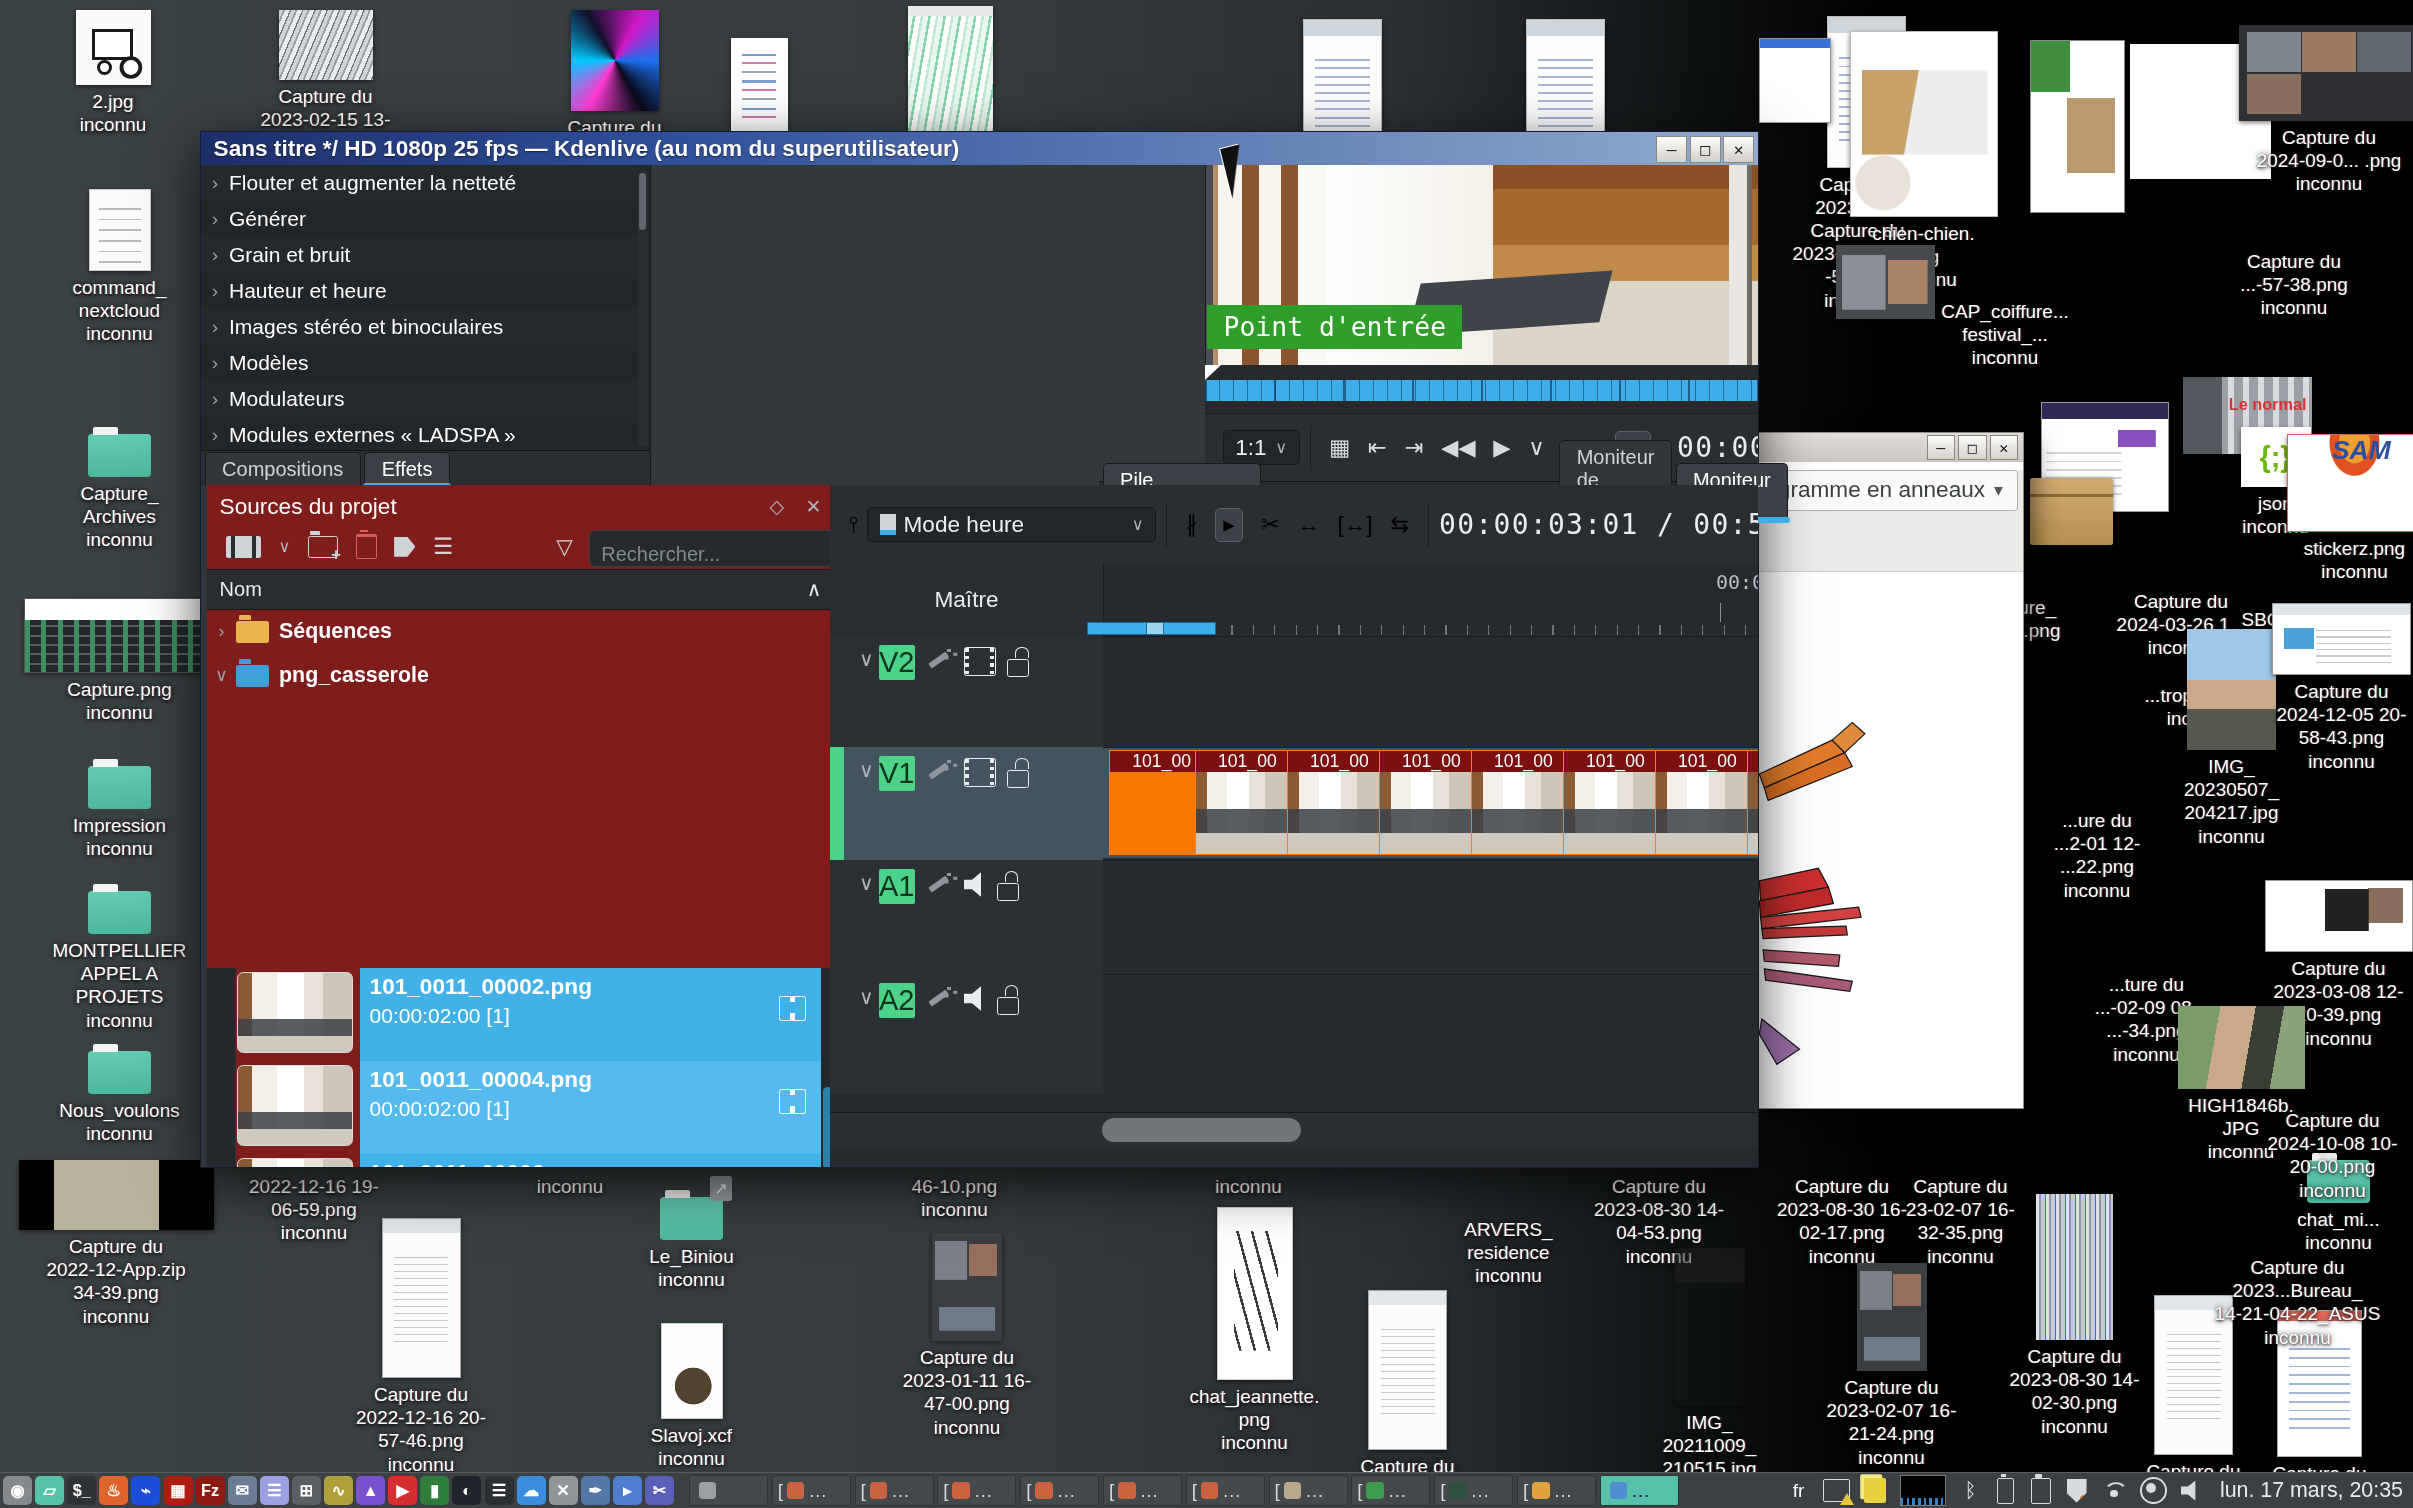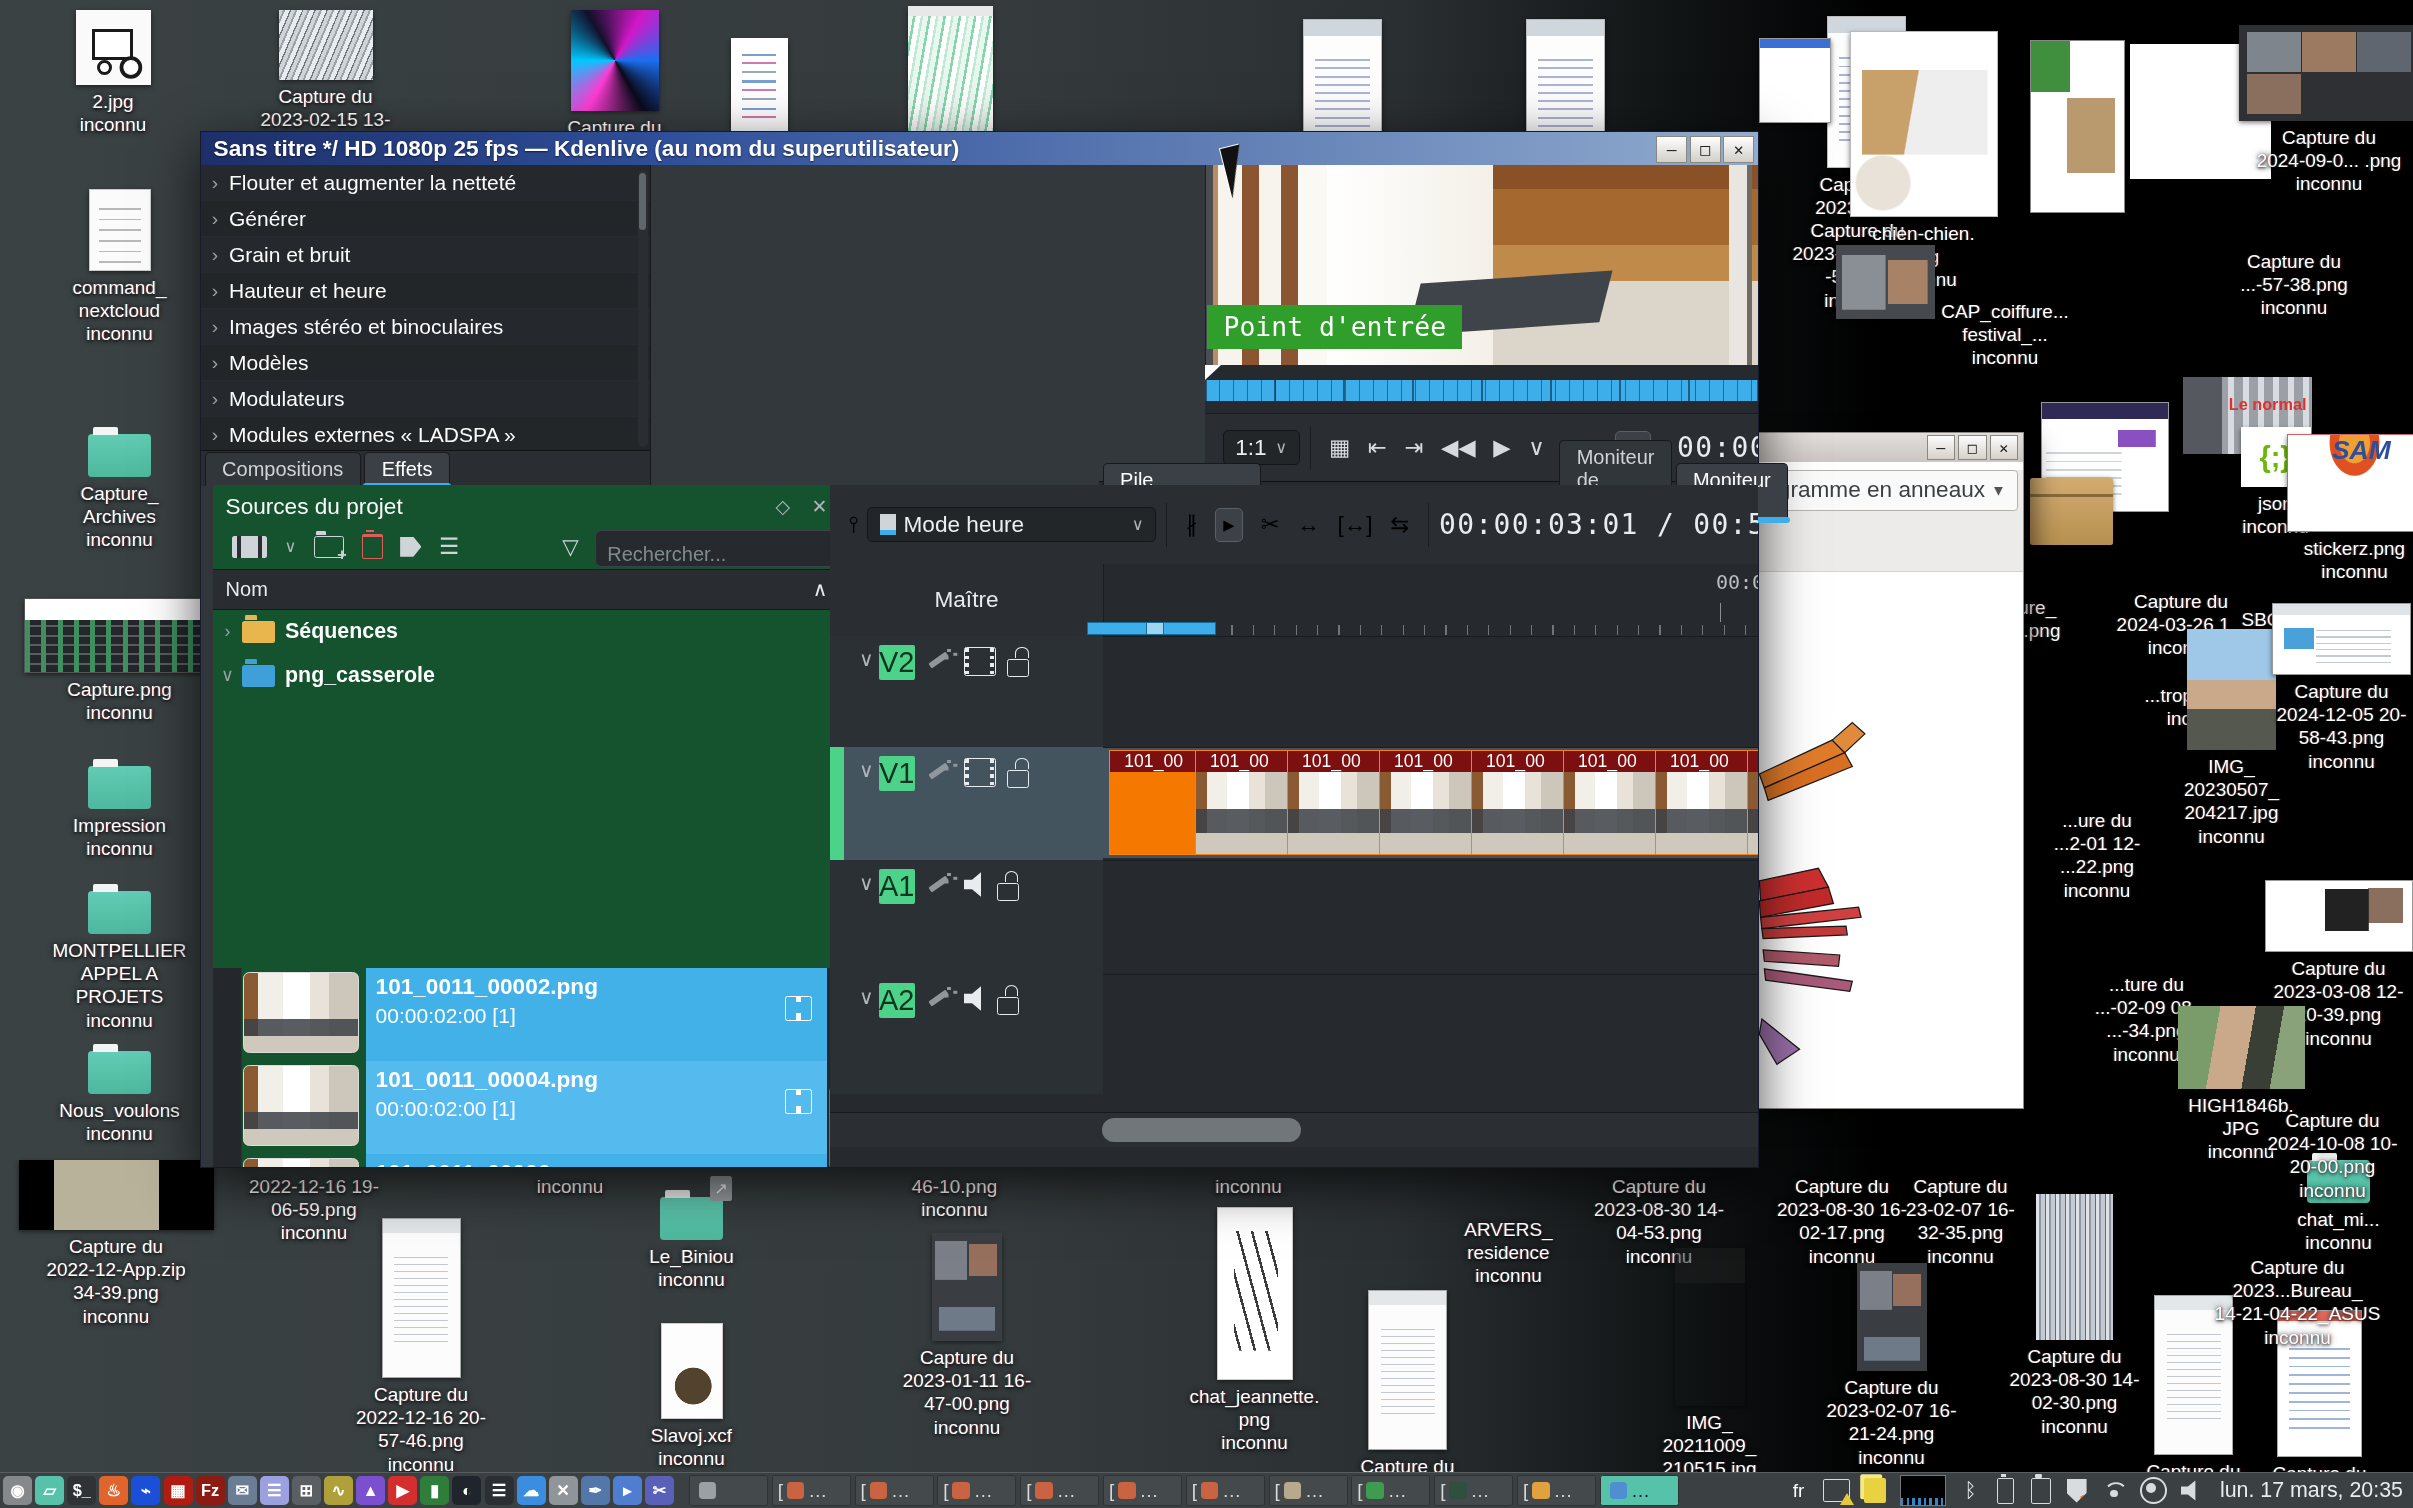--- a/index.html
+++ b/index.html
@@ -99,7 +99,7 @@
   .tcode{font-family:"DejaVu Sans Mono",monospace;font-size:28px;color:#e8ecef;letter-spacing:1.3px;white-space:nowrap;overflow:hidden;}
   .montabs{position:absolute;left:448px;top:316px;right:0;height:38px;display:flex;align-items:flex-end;background:#26292d;border-top:0.6px solid #101214;}
   
-  .bin{position:absolute;left:12px;top:353px;width:627px;bottom:0;background:#14532d;border-right:2.5px solid #17191c;overflow:hidden;}
+  .bin{position:absolute;left:6px;top:353px;width:627px;bottom:0;background:#7f1d1d;border-right:2.5px solid #17191c;overflow:hidden;}
   .binhead{height:36px;display:flex;align-items:center;color:#fcfcfc;font-size:22.6px;padding:3.8px 12.6px 0;}
   .binhead .sp{flex:1;}
   .binhead .hic{color:#aeb4ba;font-size:19px;margin-left:21.4px;}

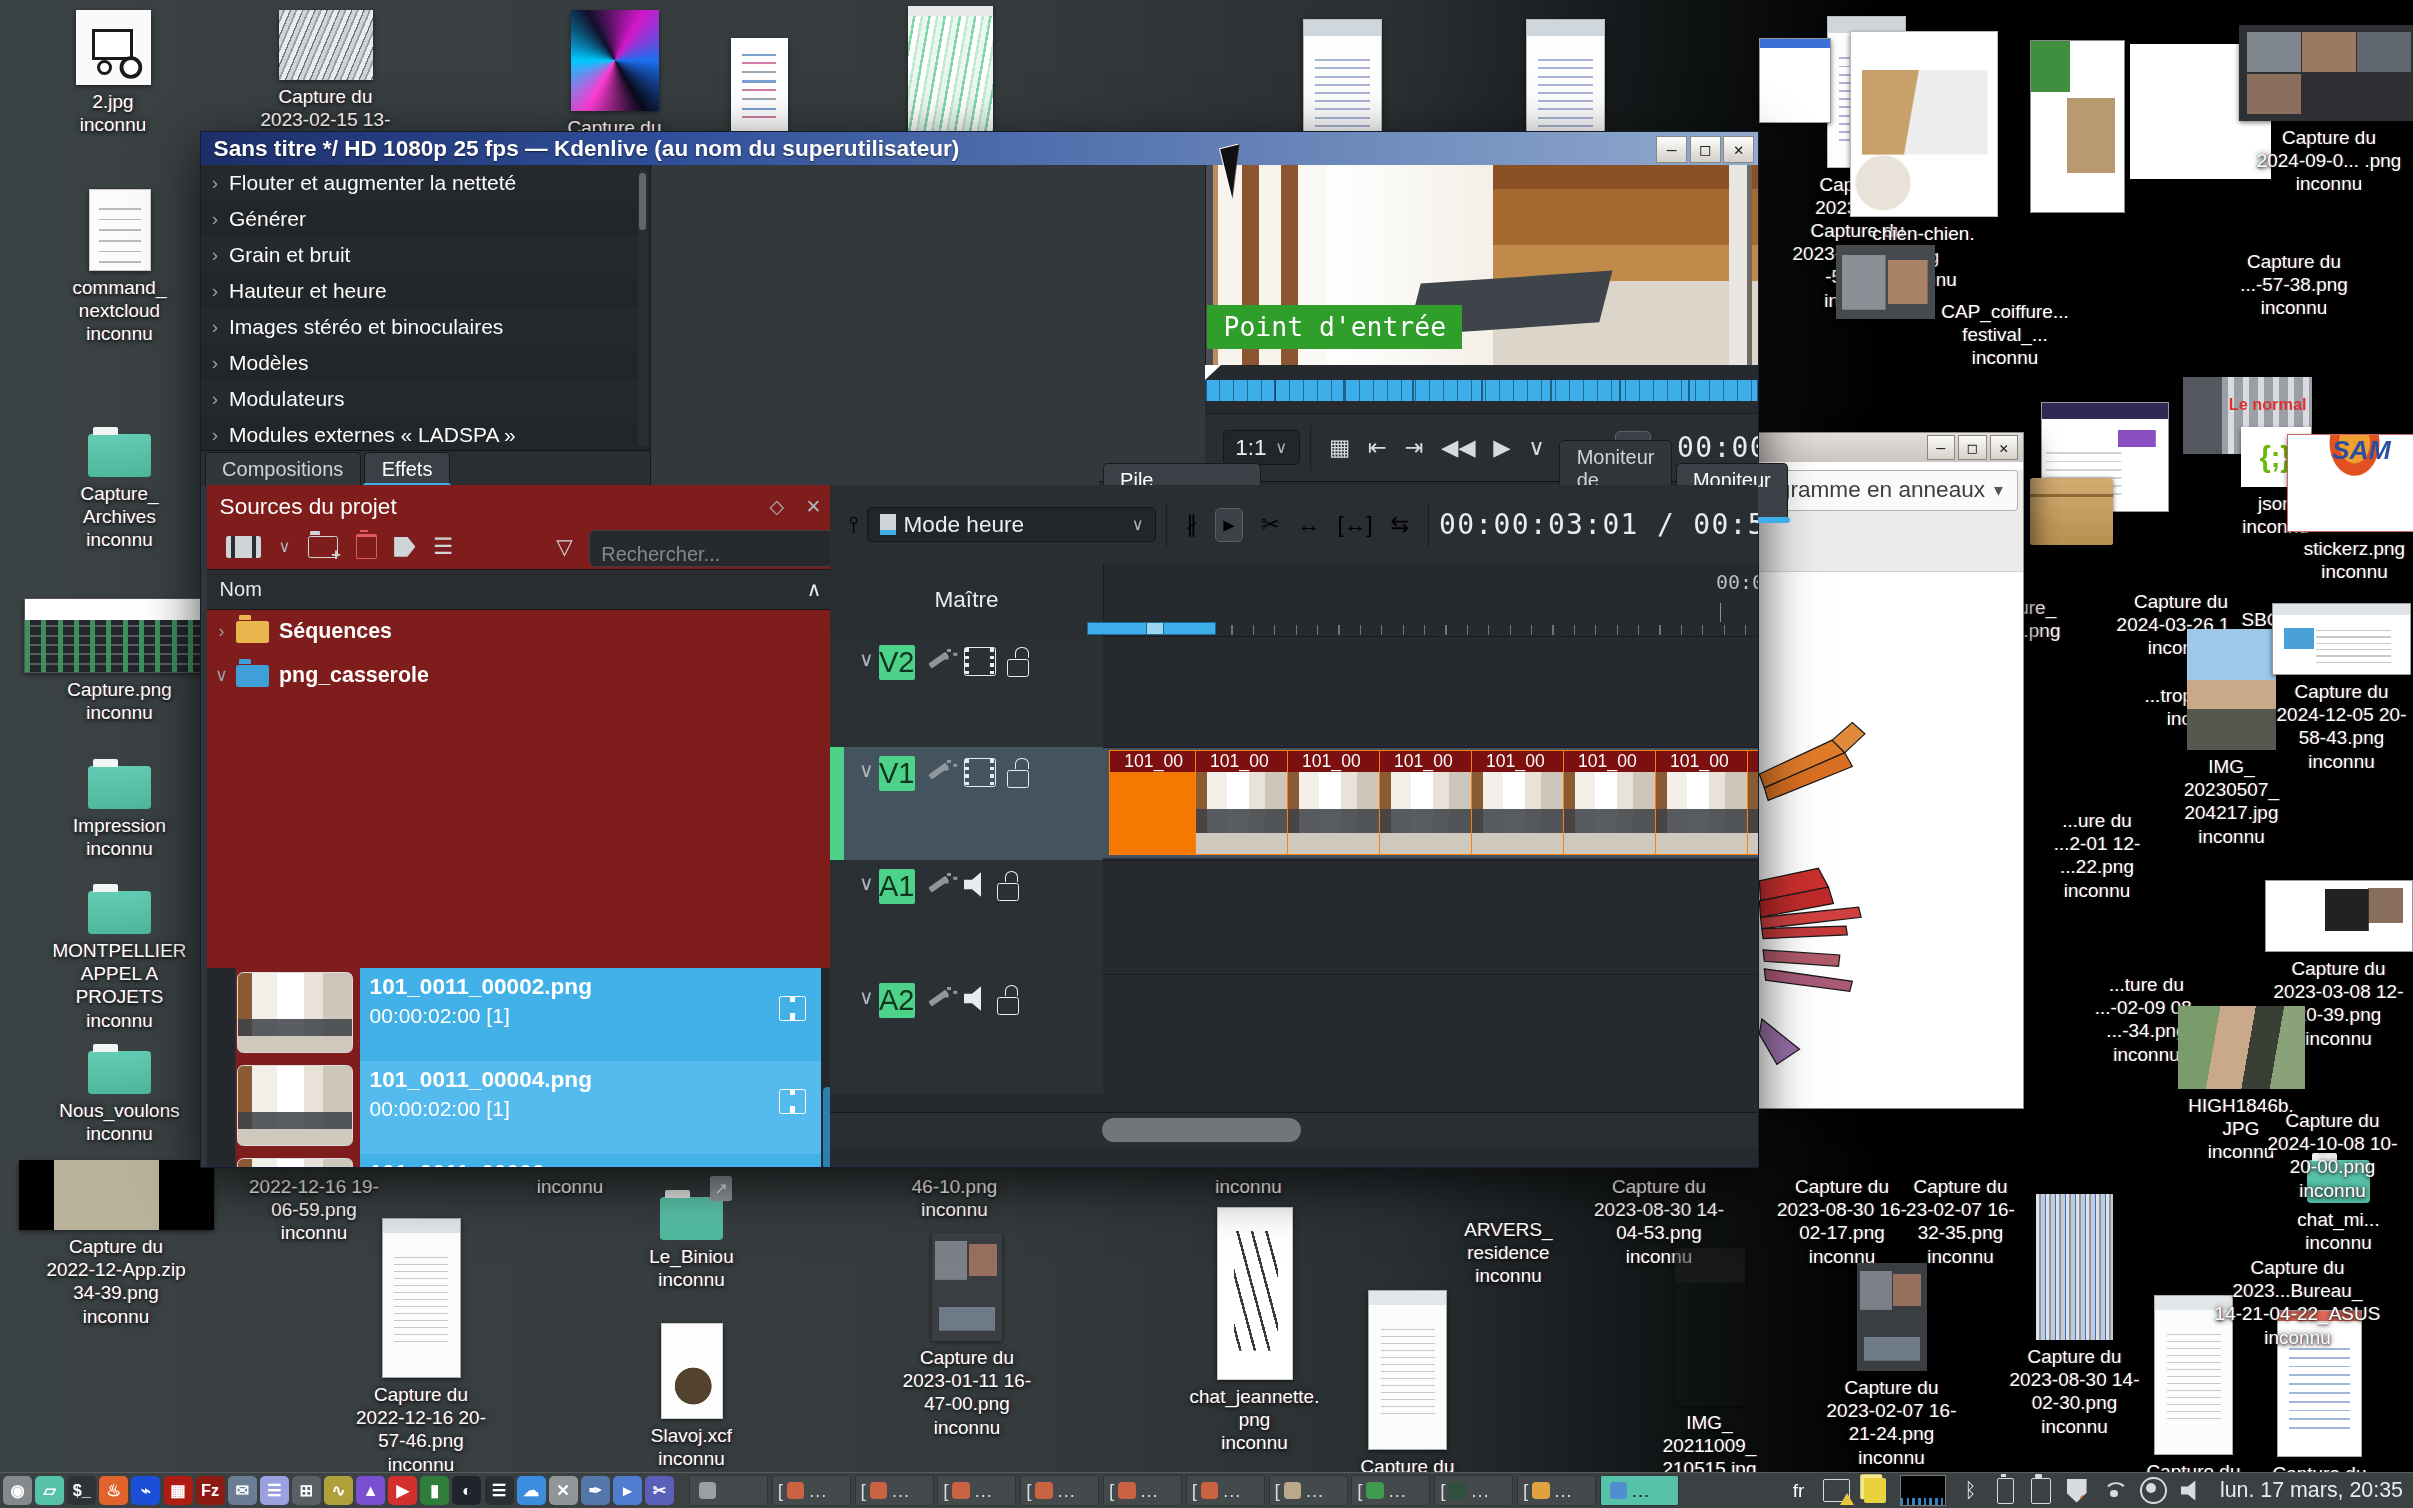--- a/index.html
+++ b/index.html
@@ -163,7 +163,7 @@
   .i-lock{width:20px;height:16.3px;border:1.9px solid #e8ecef;border-radius:2.5px;position:relative;margin-top:14px;}
   .i-lock::before{content:"";position:absolute;top:-12.6px;left:7.5px;width:11.3px;height:10px;border:1.9px solid #e8ecef;border-bottom:none;border-radius:6.3px 6.3px 0 0;}
   .clip{position:absolute;top:3.1px;bottom:3.1px;border:1.9px solid #ff7f0e;overflow:hidden;}
-  .clip .ctit{height:21.4px;background:#7c0f0f;color:#fff;font-size:17.6px;line-height:21.4px;padding-left:14px;white-space:nowrap;overflow:hidden;}
+  .clip .ctit{height:21.4px;background:#7c0f0f;color:#fff;font-size:17.6px;line-height:21.4px;padding-left:22px;white-space:nowrap;overflow:hidden;}
   .clip.color{background:#f57900;}
   .clip.thumbc{background:linear-gradient(180deg,rgba(0,0,0,0) 56%,rgba(60,64,70,.85) 56% 80%,#cfc9bd 80%),linear-gradient(90deg,#8a5a33 0 12%,#f2efe8 12% 34%,#ffffff 34% 58%,#e8e2d8 58% 75%,#cdc6ba 75%);}
   .hscroll{position:absolute;left:0;right:0;top:627px;height:34px;background:#2b2f34;border-top:0.6px solid #17191c;}

